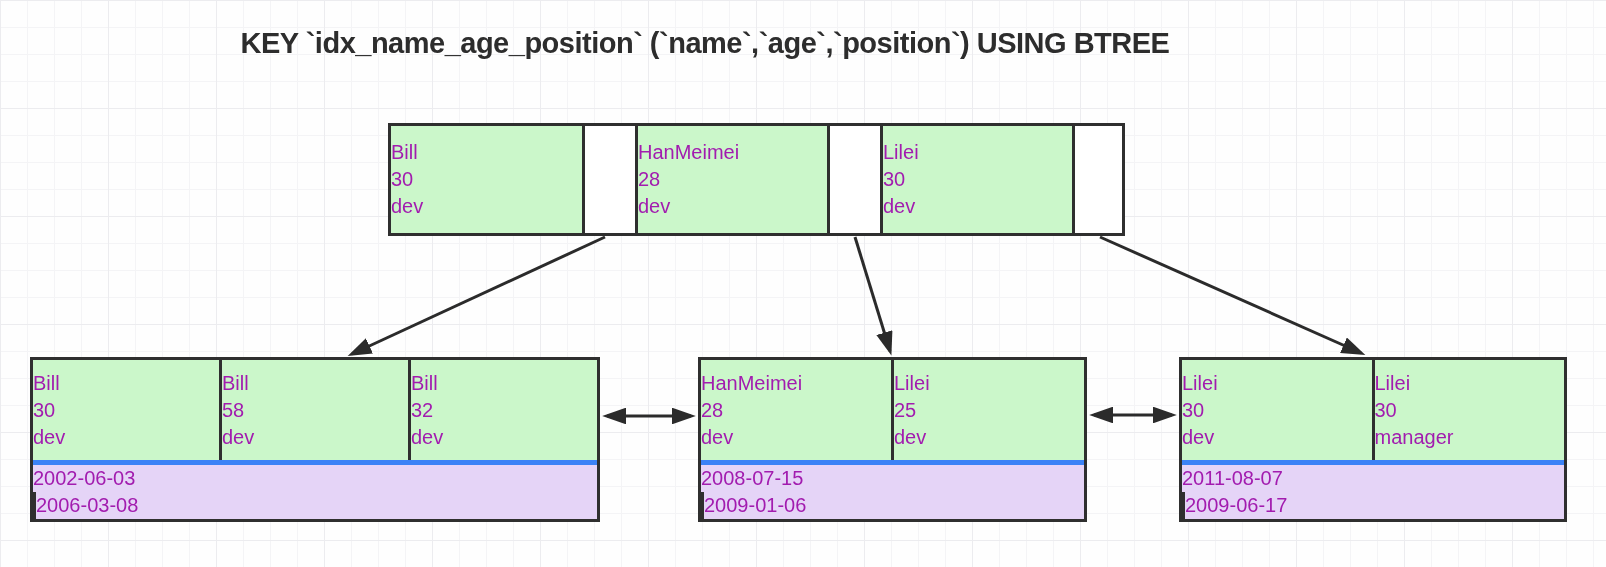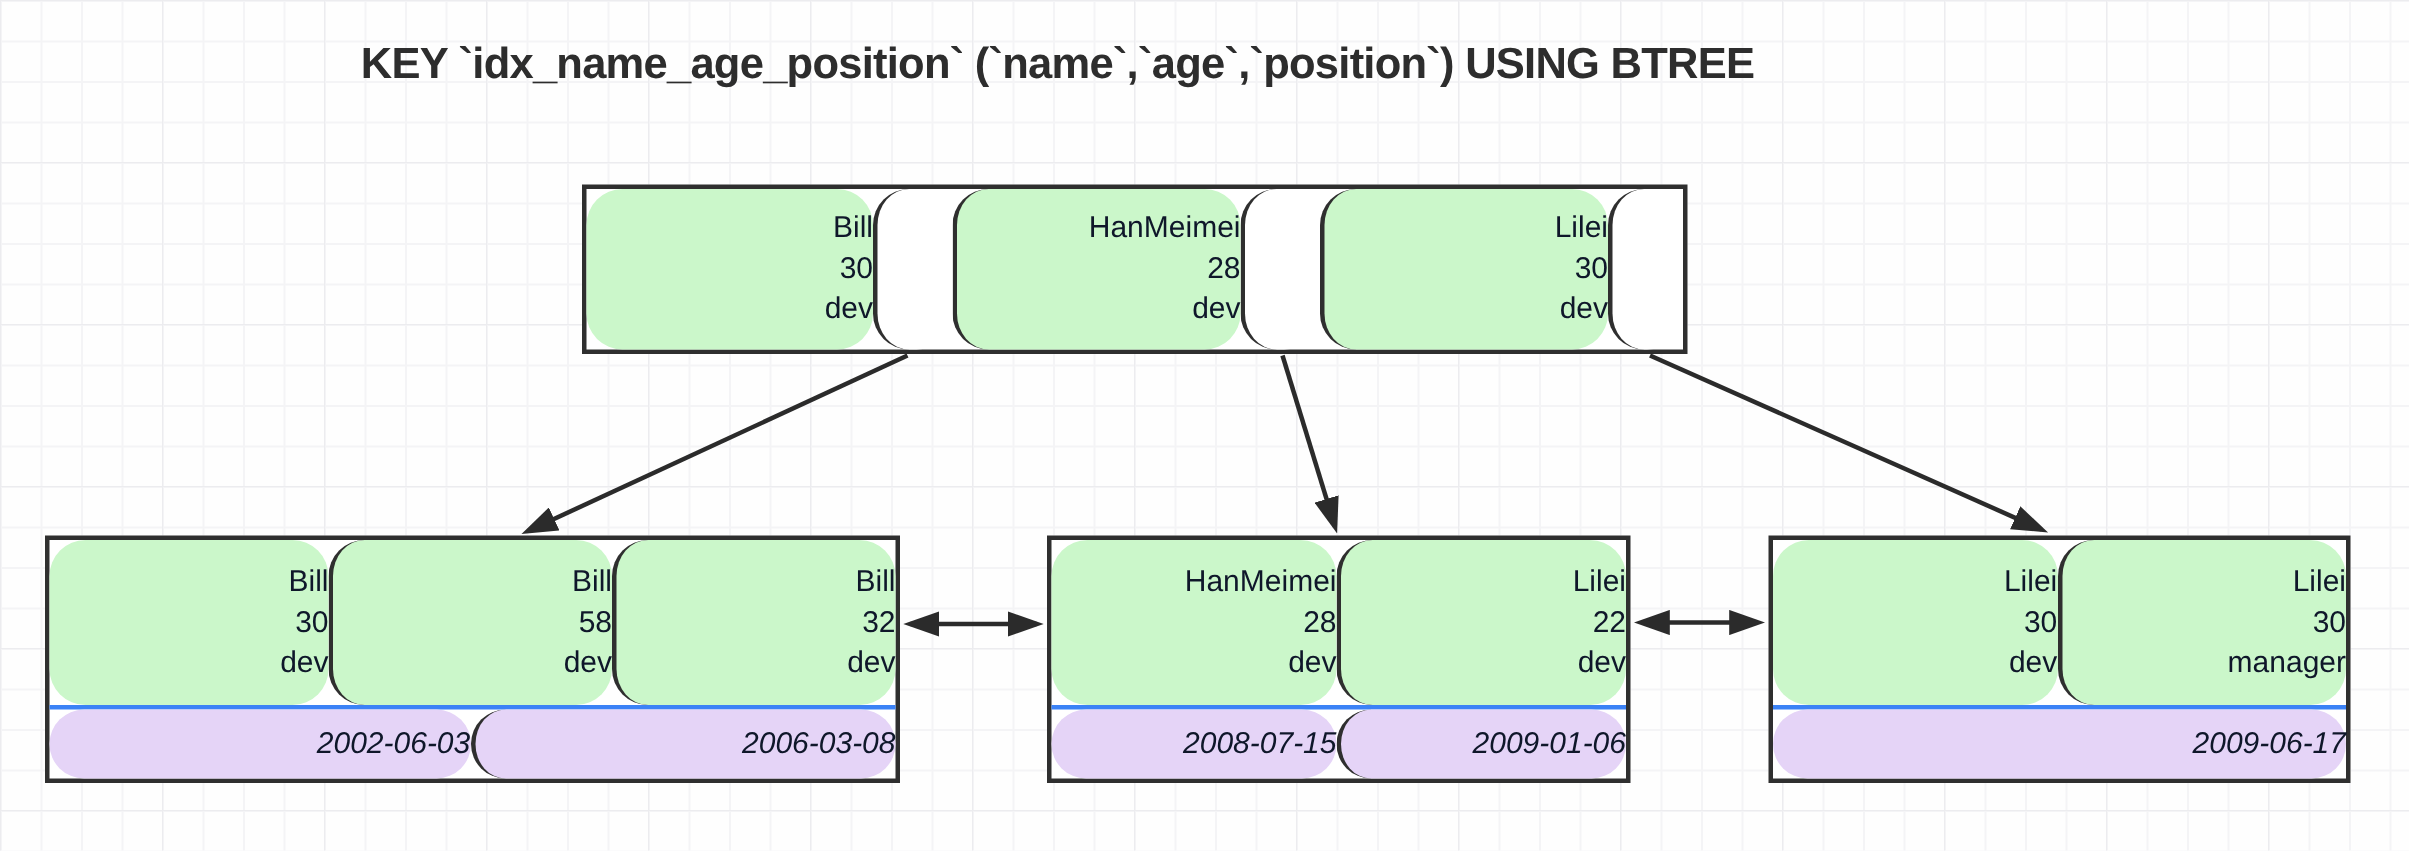--- a/index.html
+++ b/index.html
@@ -34,10 +34,9 @@
   .cell{
     box-sizing:border-box;
     display:flex;flex-direction:column;
-    align-items:flex-end;justify-content:center;
-    font-size:20px;line-height:27px;color:#0f172a;
+    align-items:flex-start;justify-content:center;
+    font-size:20px;line-height:27px;color:#a21caf;
     text-align:center;
-    border-radius:24px;
   }
   .cell + .cell{border-left:3px solid #2f2f2f;}
   .green{background:#cbf7ca;}

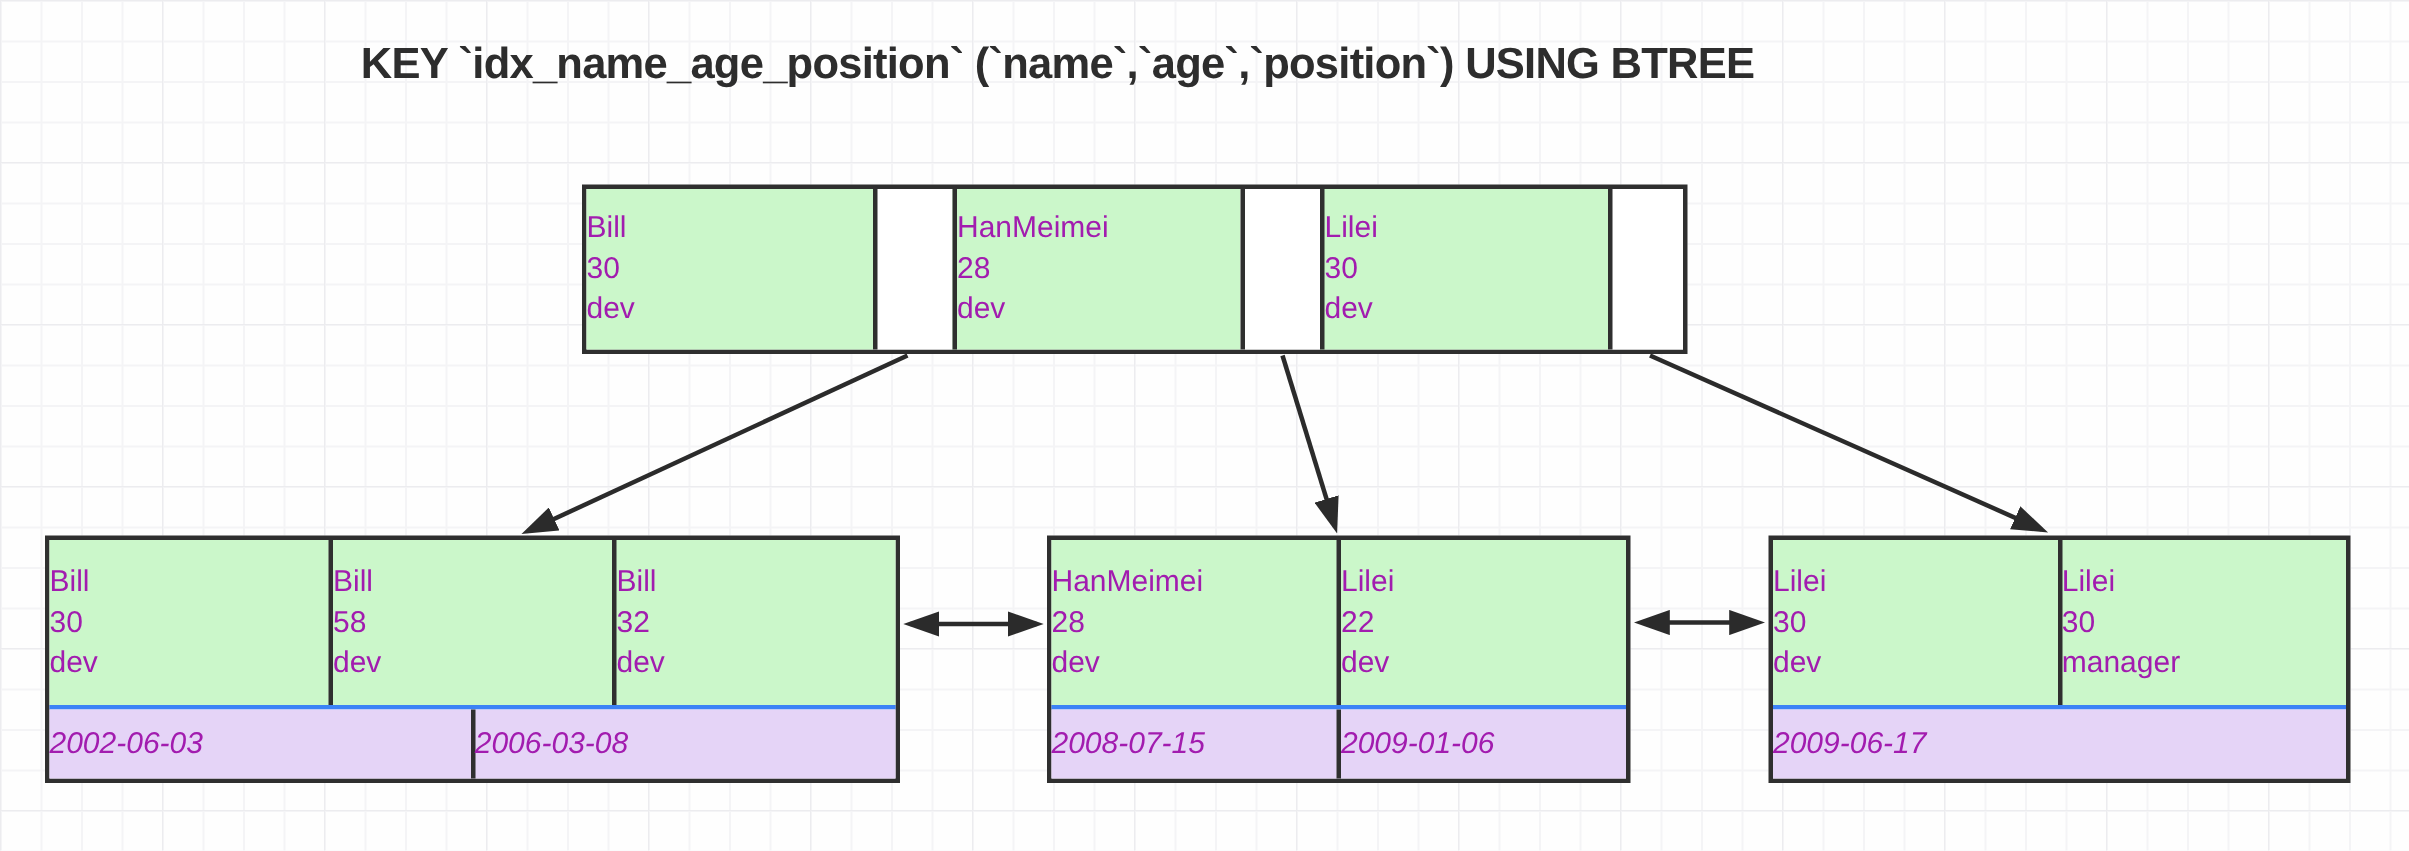--- a/index.html
+++ b/index.html
@@ -113,7 +113,7 @@
       </div>
       <div class="cell green">
         <span>Lilei</span>
-        <span>22</span>
+        <span>25</span>
         <span>dev</span>
       </div>
     </div>

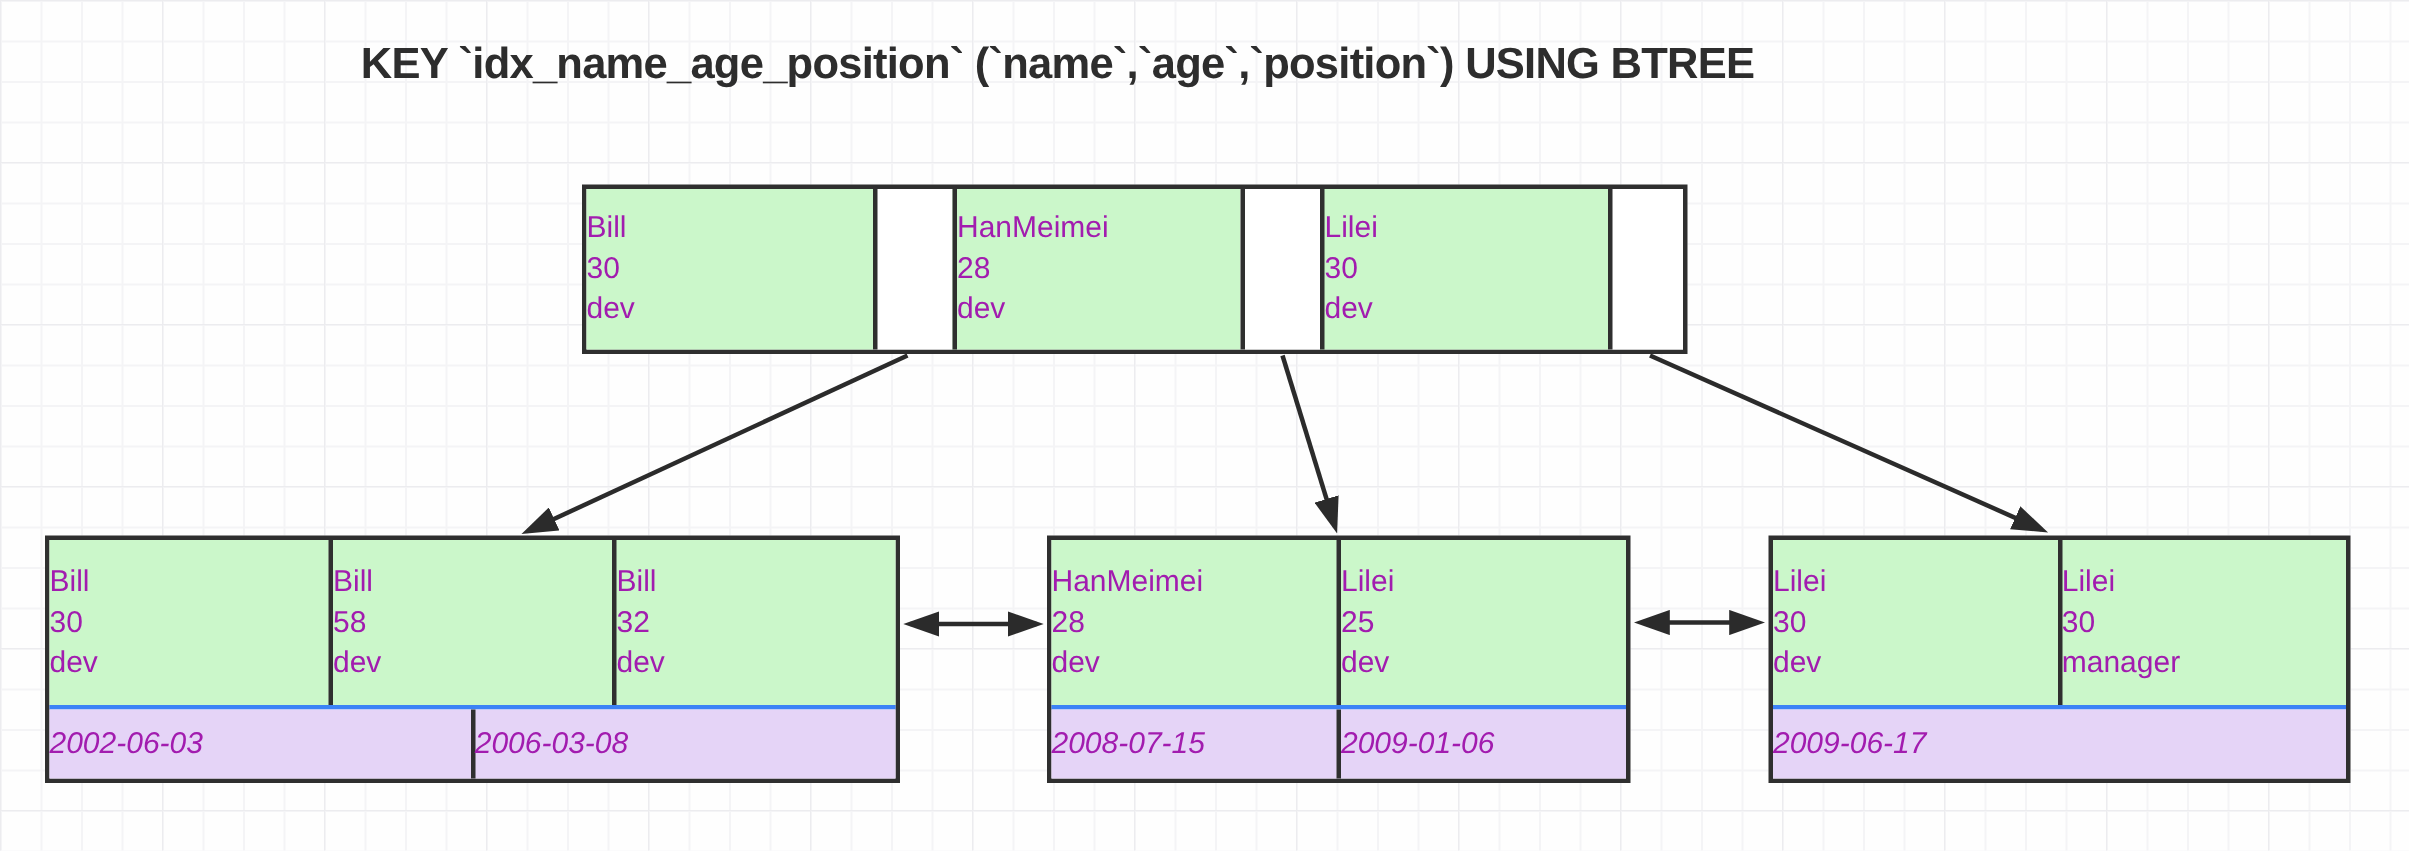--- a/index.html
+++ b/index.html
@@ -44,9 +44,8 @@
   .leaf-top{display:flex;flex-direction:row;height:110px;}
   .leaf-top .cell{flex:1;}
   .leaf-bottom{
-    display:flex;flex-direction:row;flex:1;
-    border-top:3px solid #3b82f6;
-    font-style:italic;
+    display:flex;flex-direction:column;flex:1;
+    border-top:5px solid #3b82f6;
   }
   .leaf-bottom .cell{flex:1;background:#e5d4f7;}
   .arrows{position:absolute;left:0;top:0;pointer-events:none;}

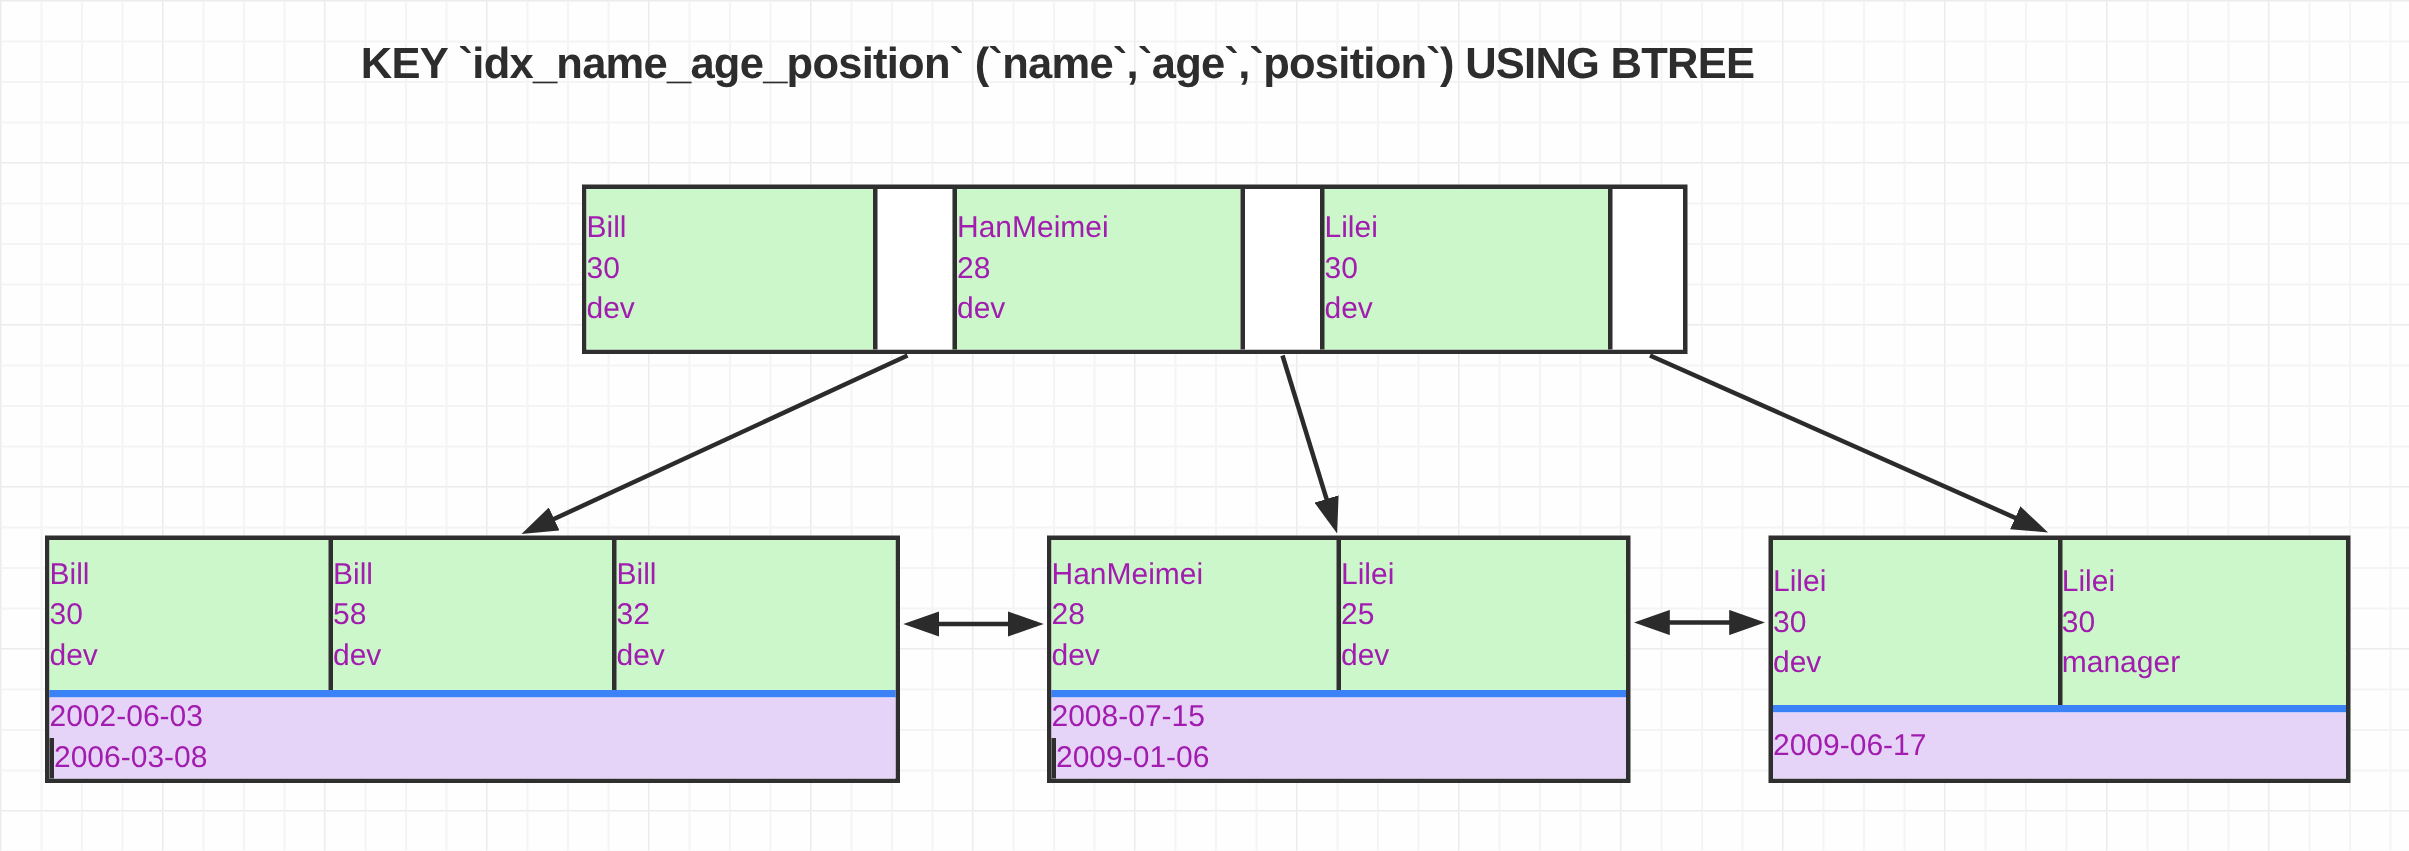--- a/index.html
+++ b/index.html
@@ -136,6 +136,7 @@
       </div>
     </div>
     <div class="leaf-bottom">
+      <div class="cell">2011-08-07</div>
       <div class="cell">2009-06-17</div>
     </div>
   </div>

